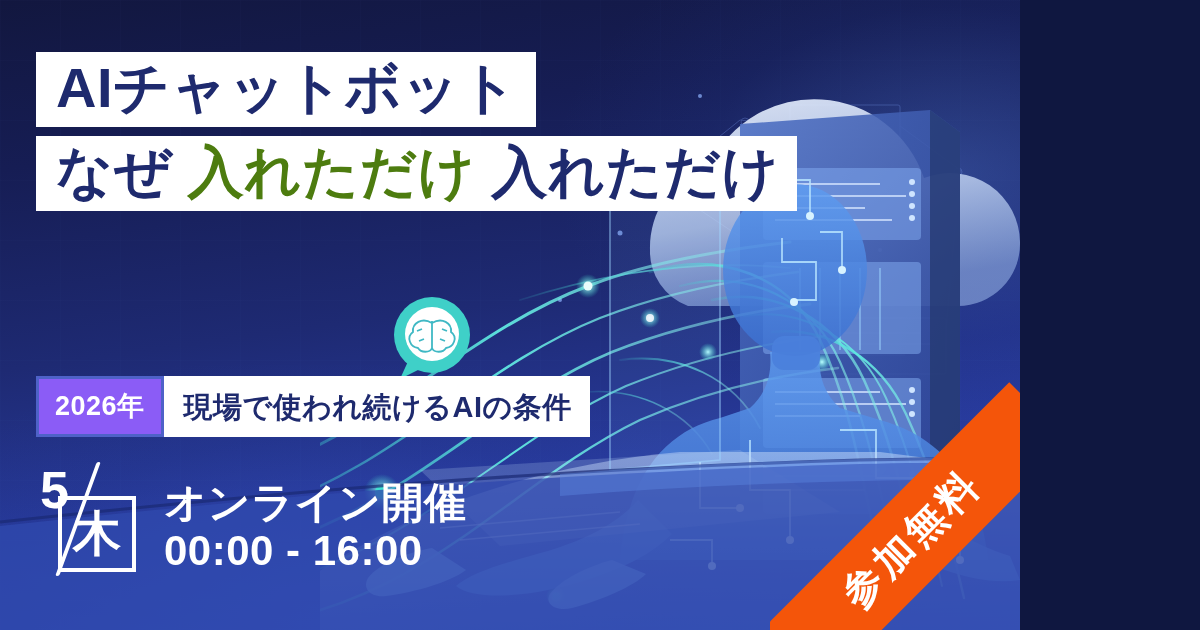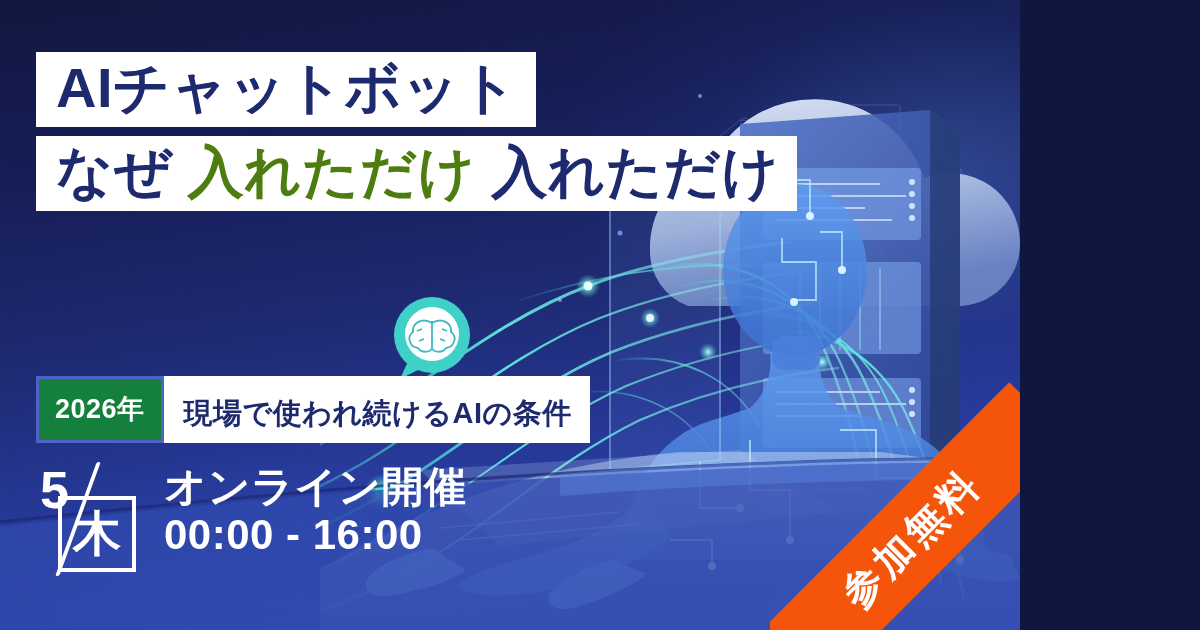--- a/index.html
+++ b/index.html
@@ -60,7 +60,7 @@
     background:#ffffff;
   }
   .sub-year{
-    background:#15803d;border:3px solid #4e62c8;
+    background:#8b5cf6;border:3px solid #4e62c8;
     color:#ffffff;font-size:27px;font-weight:700;
     padding:6px 16px 8px 16px;display:flex;align-items:center;
     letter-spacing:.5px;

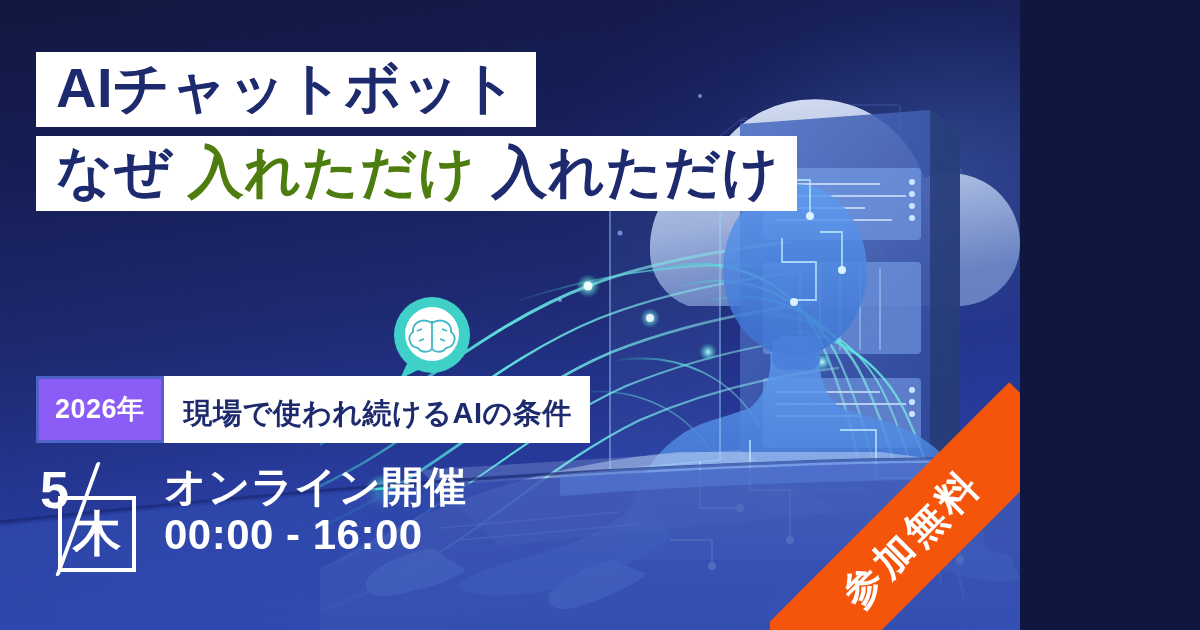--- a/index.html
+++ b/index.html
@@ -67,7 +67,7 @@
   }
   .sub-text{
     color:#1e2a6e;font-size:29px;font-weight:700;
-    padding:18px 18px 9px 20px;display:flex;align-items:center;
+    padding:12px 18px 9px 20px;display:flex;align-items:center;
     white-space:nowrap;letter-spacing:.5px;
   }
 

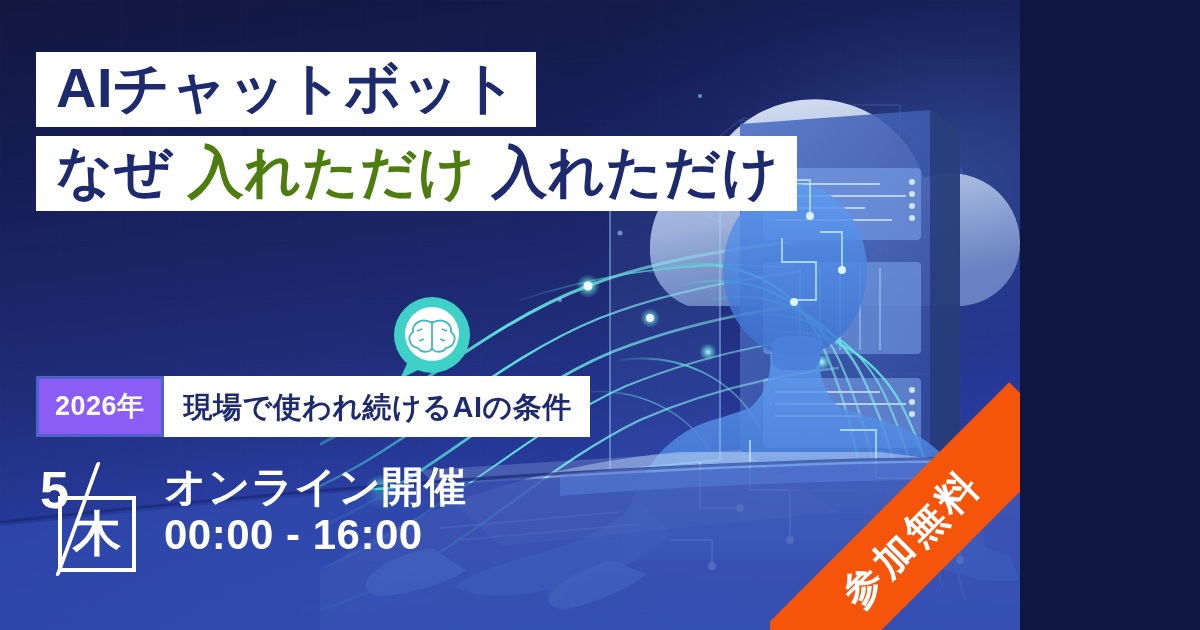--- a/index.html
+++ b/index.html
@@ -94,7 +94,7 @@
     display:flex;align-items:center;justify-content:center;
   }
   .eventinfo{
-    margin-left:28px;margin-bottom:20px;color:#ffffff;
+    margin-left:28px;margin-bottom:4px;color:#ffffff;
     display:flex;flex-direction:column;justify-content:flex-end;
   }
   .ev-line{font-size:42px;font-weight:700;line-height:1.16;letter-spacing:.5px;white-space:nowrap;}

